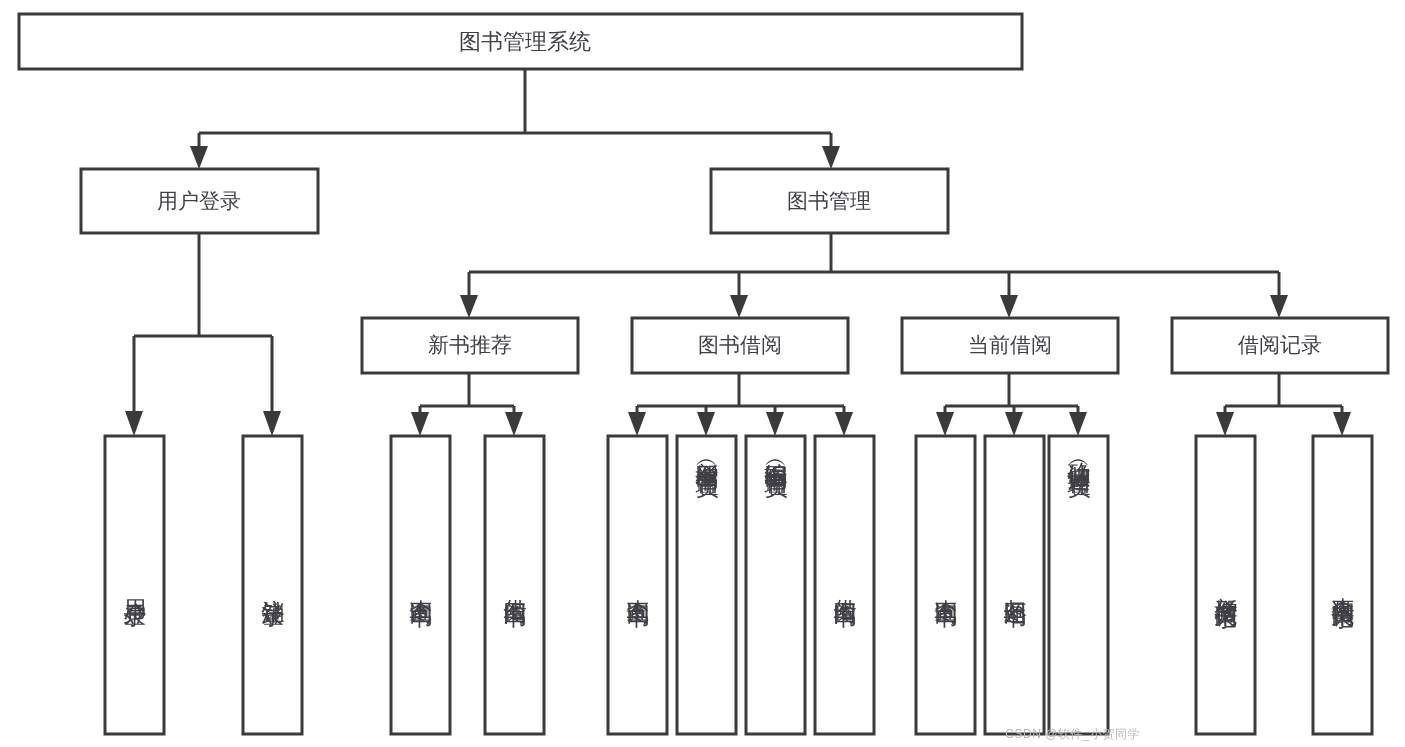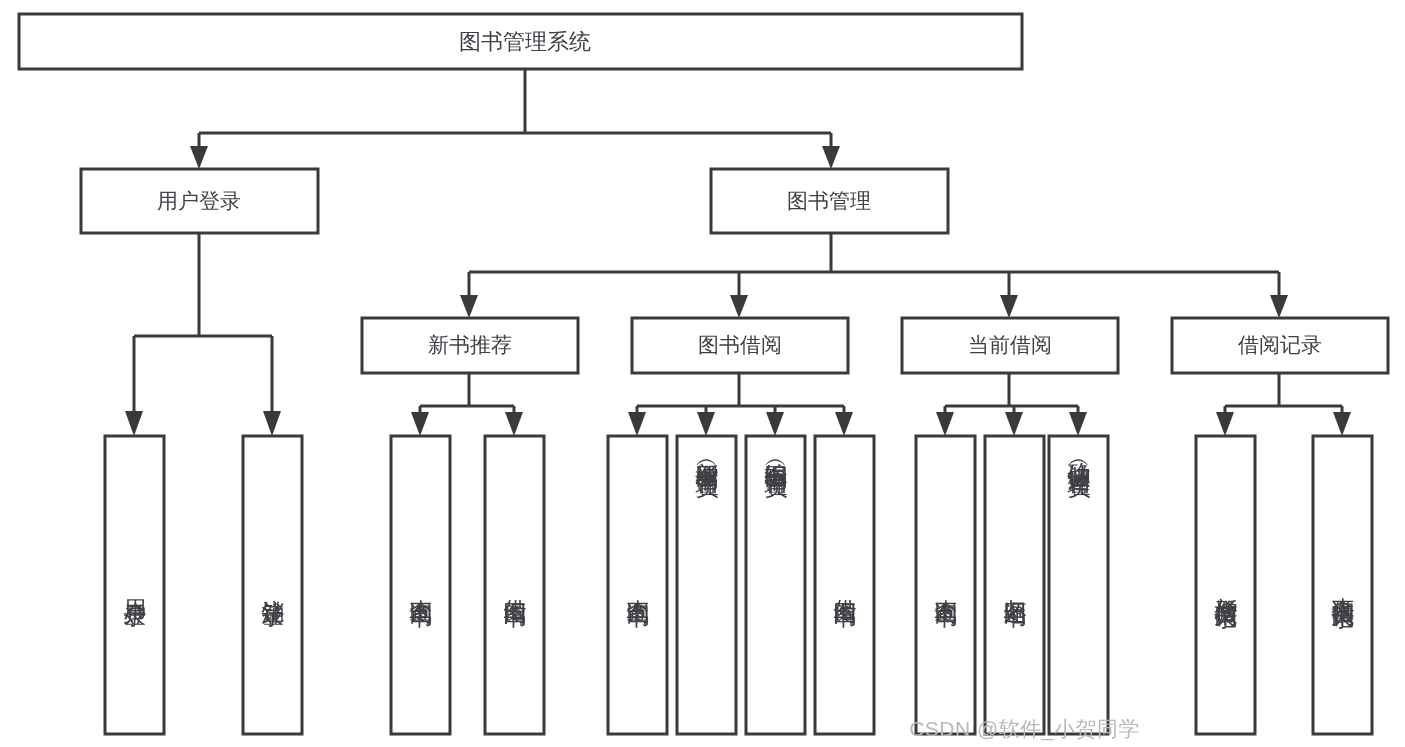--- a/index.html
+++ b/index.html
@@ -73,7 +73,7 @@
     right: 8px;
     bottom: 4px;
     font-family: "Liberation Sans", "DejaVu Sans", sans-serif;
-    font-size: 21px;
+    font-size: 12px;
     color: #b8b8bd;
     letter-spacing: 0.5px;
     white-space: nowrap;

